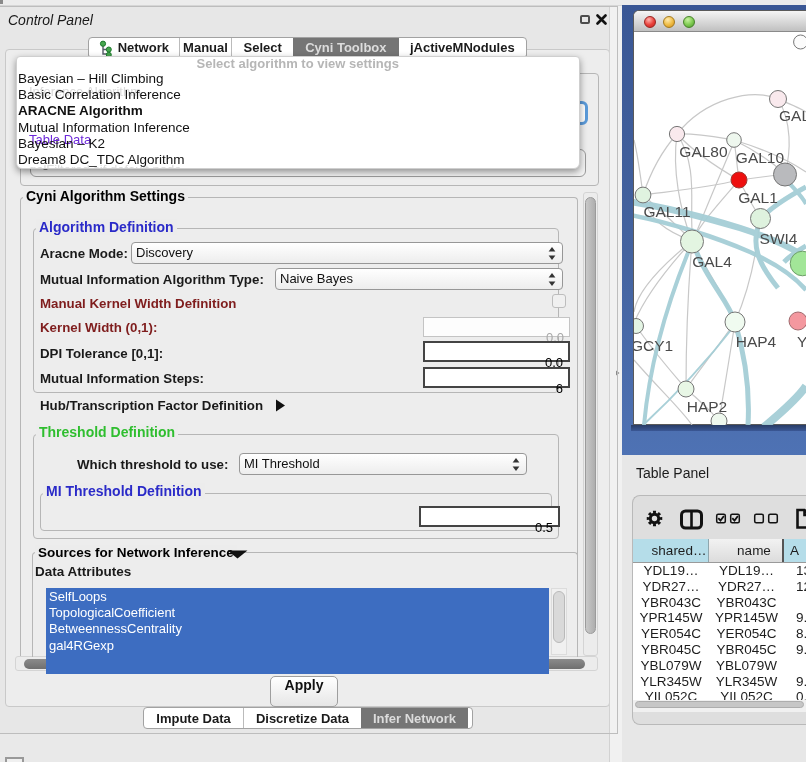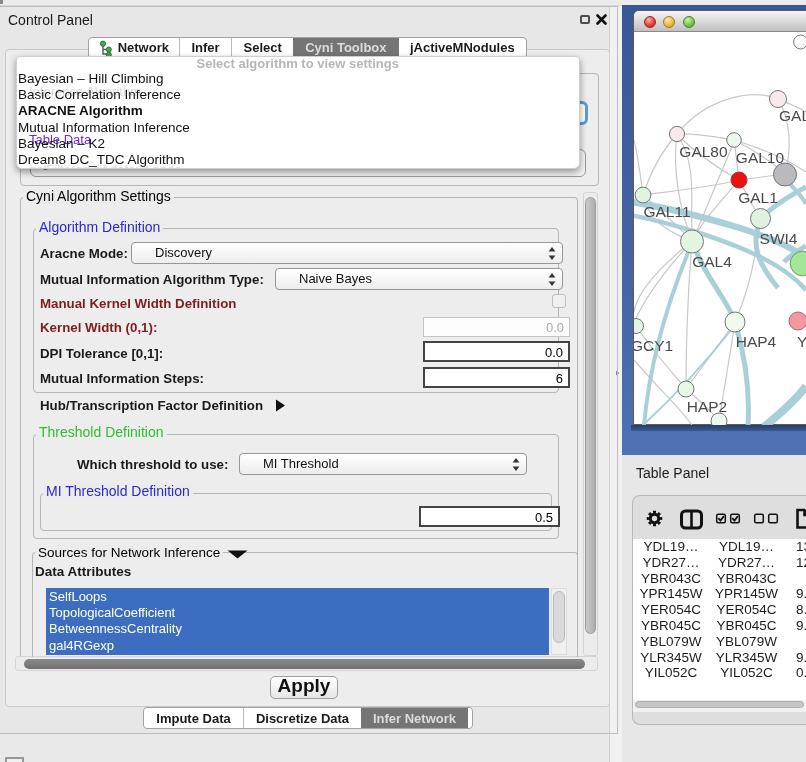--- a/index.html
+++ b/index.html
@@ -28,7 +28,7 @@
   <div class="abs" id="cpanel" style="left:0;top:6px;width:618px;height:728px;background:#e7e7e7;">
     <div class="abs" style="left:0;top:0;width:618px;height:728px;border:1px solid #bdbdbd;border-left:none;pointer-events:none;z-index:50;"></div>
 
-    <div class="abs" style="left:8px;top:5.5px;font-size:14px;color:#1a1a1a;">Control Panel</div>
+    <div class="abs" style="left:8px;top:5.5px;font-size:14px;color:#1a1a1a;font-style:italic;">Control Panel</div>
     <div class="abs" style="left:580px;top:9px;width:10px;height:9px;border:2px solid #4d4d4d;border-radius:2px;"></div>
     <svg class="abs" style="left:596px;top:8px;" width="11" height="11" viewBox="0 0 11 11">
       <path d="M1.5 1.5 L9.5 9.5 M9.5 1.5 L1.5 9.5" stroke="#111" stroke-width="2.6" stroke-linecap="round"></path>

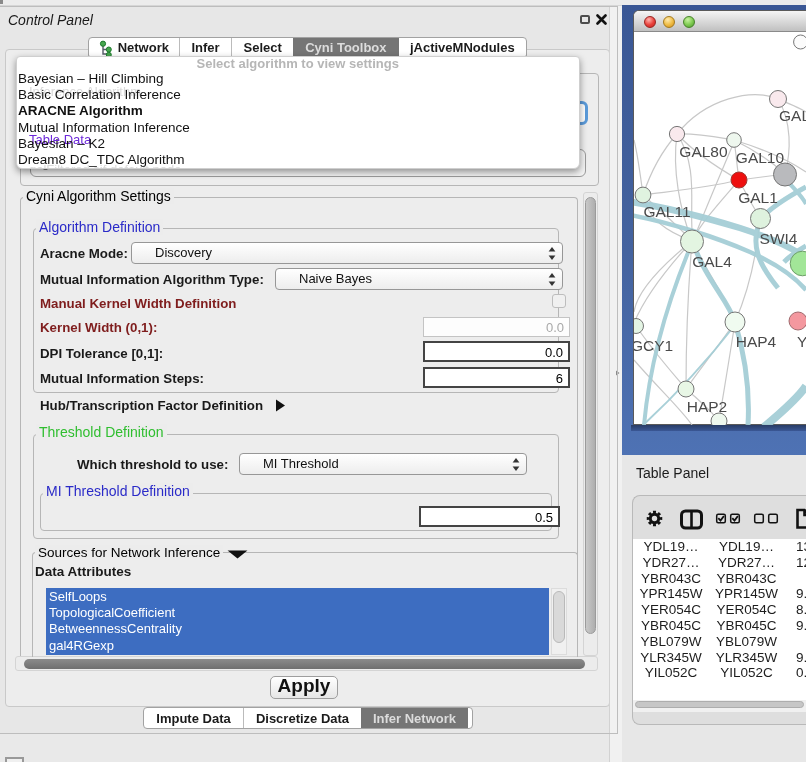--- a/index.html
+++ b/index.html
@@ -44,7 +44,7 @@
           <circle cx="9.8" cy="9.5" r="2.5" fill="#47a64e" stroke="#1e7a2e" stroke-width="1"></circle>
           <circle cx="9.8" cy="14.8" r="2.5" fill="#47a64e" stroke="#1e7a2e" stroke-width="1"></circle>
         </svg>Network</div>
-      <div style="width:53px;display:flex;align-items:center;justify-content:center;border-right:1px solid #bbb;">Infer</div>
+      <div style="width:53px;display:flex;align-items:center;justify-content:center;border-right:1px solid #bbb;">Manual</div>
       <div style="width:61px;display:flex;align-items:center;justify-content:center;">Select</div>
       <div style="width:106px;display:flex;align-items:center;justify-content:center;background:#757575;color:#dcdcdc;">Cyni Toolbox</div>
       <div style="width:128px;display:flex;align-items:center;justify-content:center;">jActiveMNodules</div>

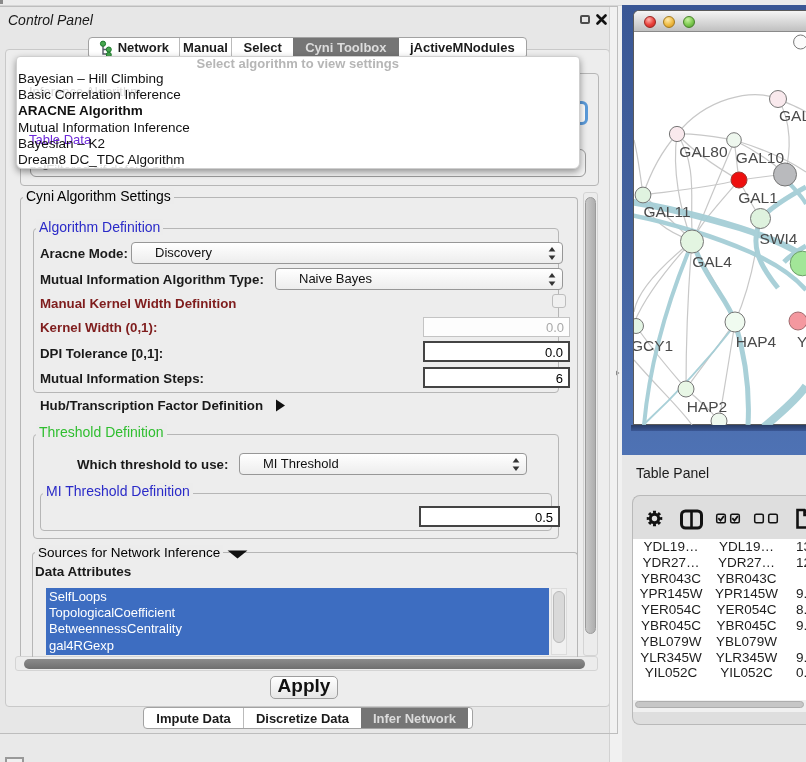--- a/index.html
+++ b/index.html
@@ -10,7 +10,7 @@
 .lbl { font-size:13.3px; font-weight:bold; color:#1a1a1a; white-space:nowrap; }
 .lbl.dis { color:#7f1d1d; }
 .gbox { position:absolute; border:1px solid #b6b6b6; border-radius:4px; }
-.gtitle { position:absolute; font-size:14px; font-weight:normal; background:#ececec; padding:0 3px; white-space:nowrap; }
+.gtitle { position:absolute; font-size:14px; font-weight:bold; background:#ececec; padding:0 3px; white-space:nowrap; }
 .combo { position:absolute; background:linear-gradient(#ffffff,#ededed); border:1px solid #979797;
   border-radius:4px; font-size:13px; color:#111; line-height:20px; padding-left:23px; }
 .updn { position:absolute; right:6px; top:4px; width:8px; height:13px; }

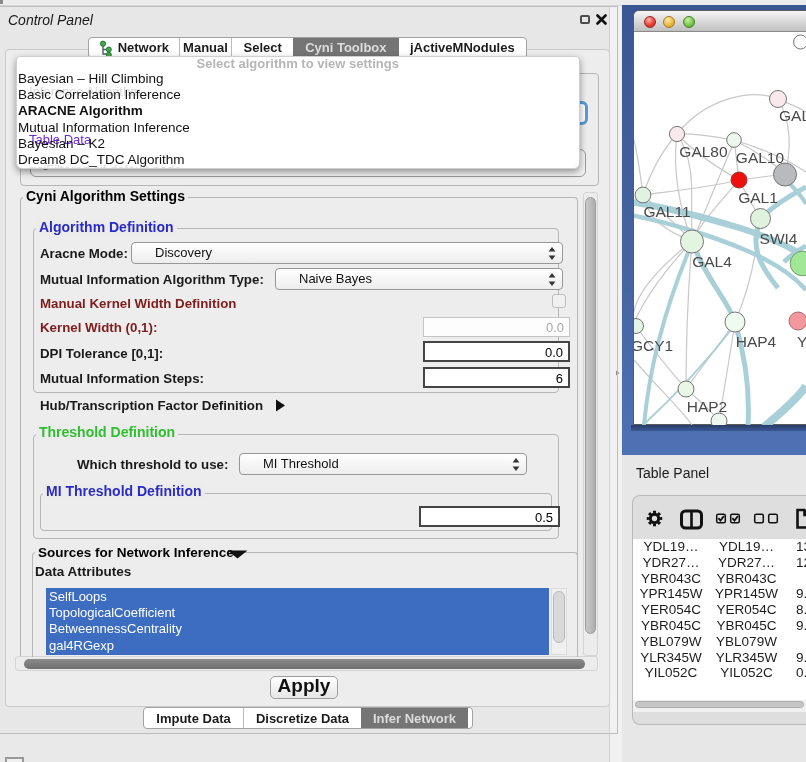--- a/index.html
+++ b/index.html
@@ -12,7 +12,7 @@
 .gbox { position:absolute; border:1px solid #b6b6b6; border-radius:4px; }
 .gtitle { position:absolute; font-size:14px; font-weight:bold; background:#ececec; padding:0 3px; white-space:nowrap; }
 .combo { position:absolute; background:linear-gradient(#ffffff,#ededed); border:1px solid #979797;
-  border-radius:4px; font-size:13px; color:#111; line-height:20px; padding-left:23px; }
+  border-radius:4px; font-size:13px; color:#111; line-height:20px; padding-left:4px; }
 .updn { position:absolute; right:6px; top:4px; width:8px; height:13px; }
 .field { position:absolute; background:#fff; font-size:13px; text-align:right; padding:2px 5px 0 0; }
 .fdark { border:2px solid #444; color:#000; }

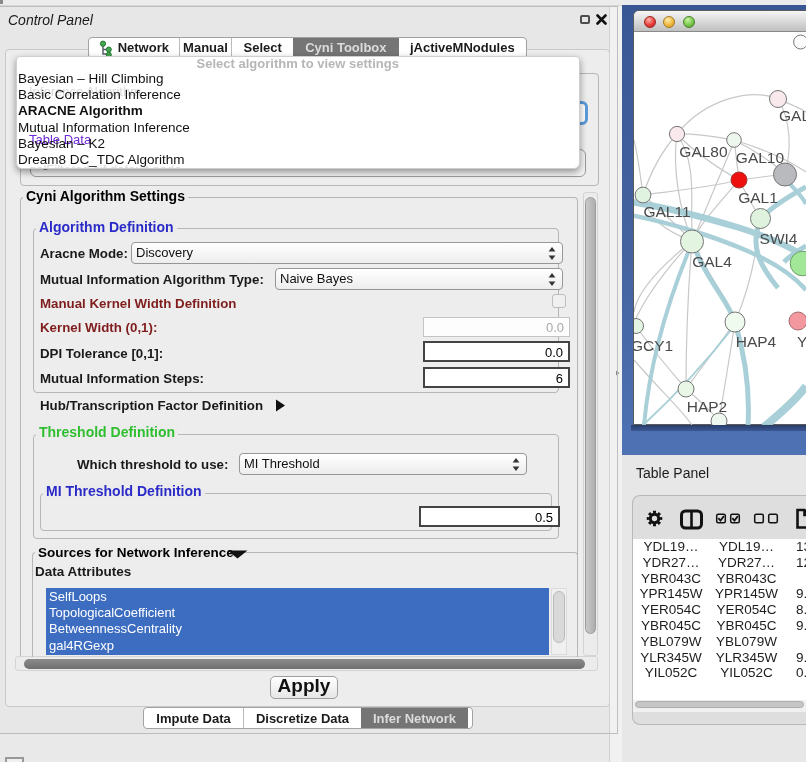--- a/index.html
+++ b/index.html
@@ -14,7 +14,7 @@
 .combo { position:absolute; background:linear-gradient(#ffffff,#ededed); border:1px solid #979797;
   border-radius:4px; font-size:13px; color:#111; line-height:20px; padding-left:4px; }
 .updn { position:absolute; right:6px; top:4px; width:8px; height:13px; }
-.field { position:absolute; background:#fff; font-size:13px; text-align:right; padding:2px 5px 0 0; }
+.field { position:absolute; background:#fff; font-size:13px; text-align:right; padding:12px 5px 0 0; }
 .fdark { border:2px solid #444; color:#000; }
 .fdis { border:1px solid #c4c4c4; color:#a9a9a9; background:#fdfdfd; }
 </style>

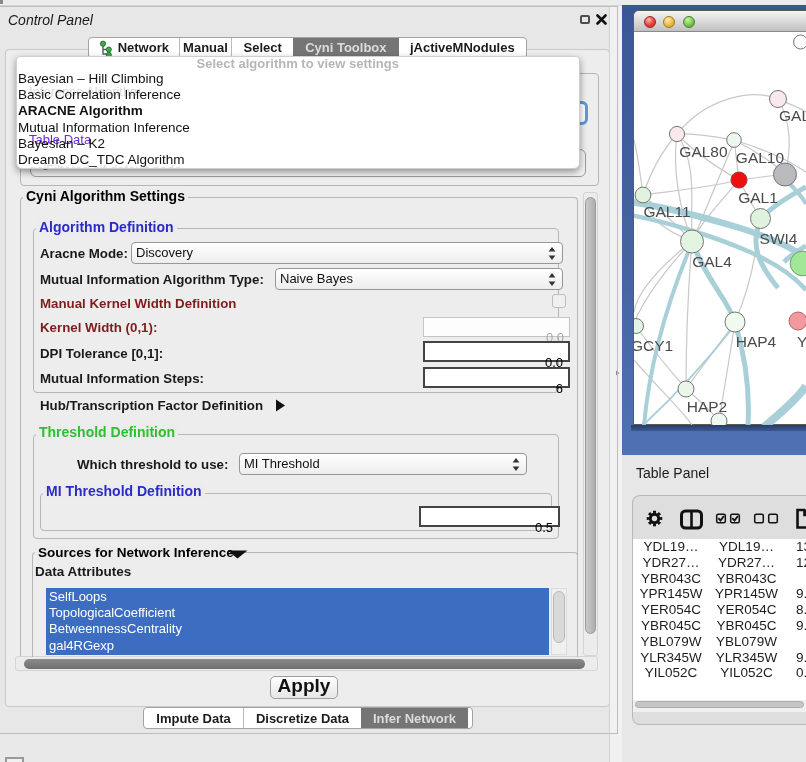--- a/index.html
+++ b/index.html
@@ -259,6 +259,11 @@
     </svg>
 
     <div class="abs" style="left:11px;top:84px;width:173px;height:161px;background:#fff;overflow:hidden;font-size:13.5px;color:#1d1d1d;">
+      <div style="display:flex;height:24px;border-bottom:1px solid #9a9a9a;text-align:center;line-height:23px;">
+        <div style="width:76px;background:#b5dde9;border-right:1px solid #8fa6ad;padding-left:17px;">shared…</div>
+        <div style="width:75px;background:linear-gradient(#f2f2f2,#dcdcdc);border-right:2px solid #555;padding-left:17px;">name</div>
+        <div style="width:22px;background:#b5dde9;text-align:left;padding-left:6px;">A</div>
+      </div>
       <div class="trow">
           <span>YDL19…</span>
           <span>YDL19…</span>

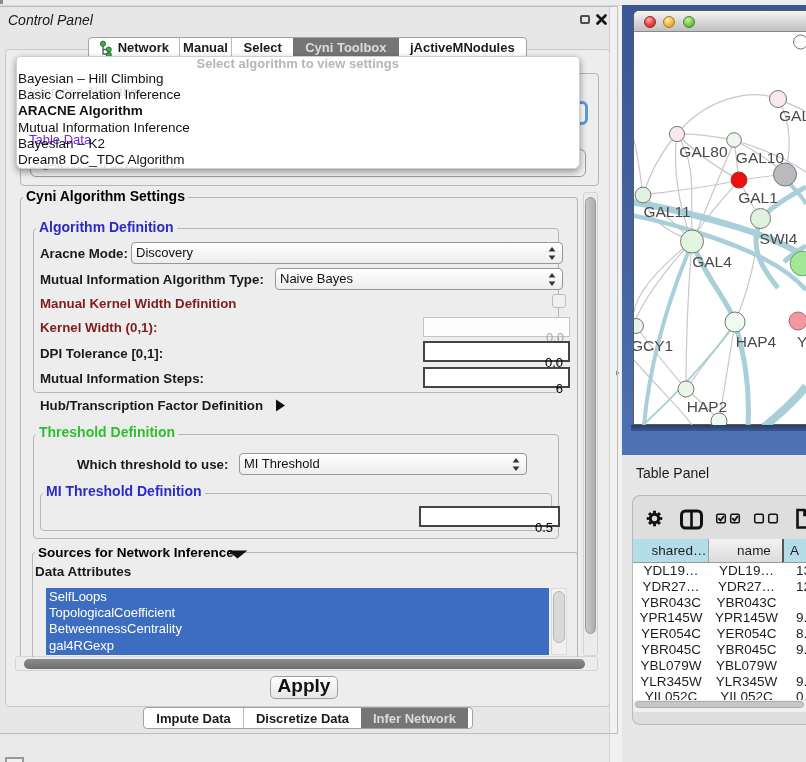--- a/index.html
+++ b/index.html
@@ -113,7 +113,7 @@
         <path d="M0.5 0.5 L18.5 0.5 L9.5 8.5 Z" fill="#111"></path>
       </svg>
     <div class="lbl abs" style="left:35px;top:558px;font-size:13.5px;">Data Attributes</div>
-    <div class="abs" style="left:46px;top:581.5px;width:503px;height:67px;background:#3d6dc1;color:#fff;font-size:13px;line-height:16.4px;padding:1px 0 0 3px;overflow:hidden;">
+    <div class="abs" style="left:46px;top:581.5px;width:503px;height:86px;background:#3d6dc1;color:#fff;font-size:13px;line-height:16.4px;padding:1px 0 0 3px;overflow:hidden;">
       SelfLoops<br>TopologicalCoefficient<br>BetweennessCentrality<br>gal4RGexp
     </div>
     <div class="abs" style="left:551px;top:581.5px;width:16px;height:67px;background:#f0f0f0;border:1px solid #dcdcdc;"></div>

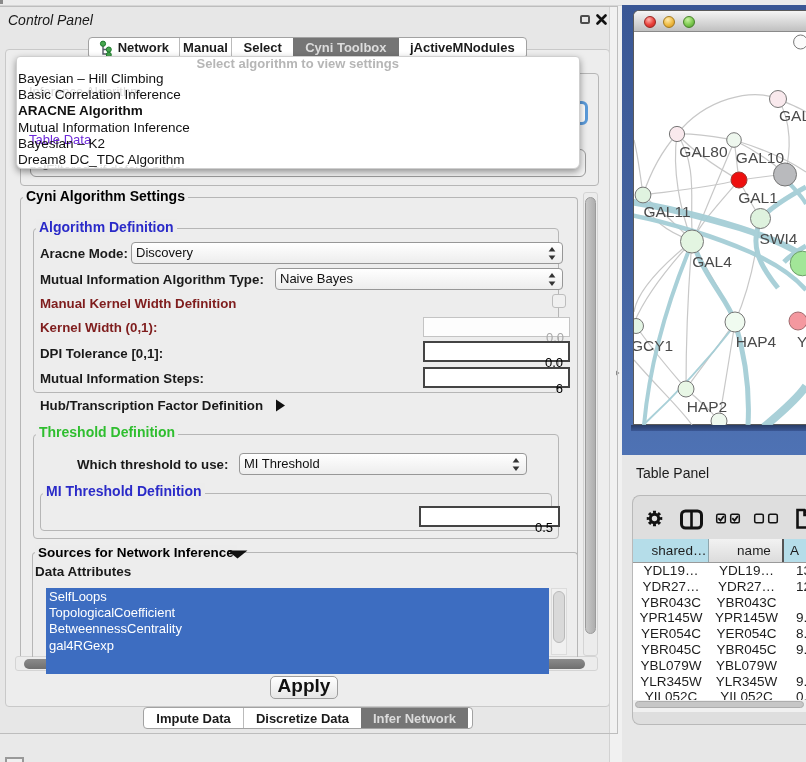--- a/index.html
+++ b/index.html
@@ -119,7 +119,7 @@
     <div class="abs" style="left:551px;top:581.5px;width:16px;height:67px;background:#f0f0f0;border:1px solid #dcdcdc;"></div>
     <div class="abs" style="left:553px;top:585px;width:12px;height:52px;background:#d9d9d9;border:1px solid #b9b9b9;border-radius:6px;"></div>
 
-    <div class="abs" style="left:270px;top:670px;width:68px;height:23px;background:linear-gradient(#ffffff,#e6e6e6);border:1px solid #9e9e9e;border-radius:5px;text-align:center;font-size:19px;font-weight:bold;color:#111;line-height:17px;">Apply</div>
+    <div class="abs" style="left:270px;top:670px;width:68px;height:31px;background:linear-gradient(#ffffff,#e6e6e6);border:1px solid #9e9e9e;border-radius:5px;text-align:center;font-size:14px;font-weight:bold;color:#111;line-height:17px;">Apply</div>
 
     <div class="abs" style="left:143px;top:701px;width:330px;height:22px;background:#fff;border:1px solid #a2a2a2;border-radius:4px;display:flex;font-size:13px;font-weight:bold;color:#1b1b1b;overflow:hidden;">
       <div style="width:100px;display:flex;align-items:center;justify-content:center;border-right:1px solid #bbb;">Impute Data</div>

